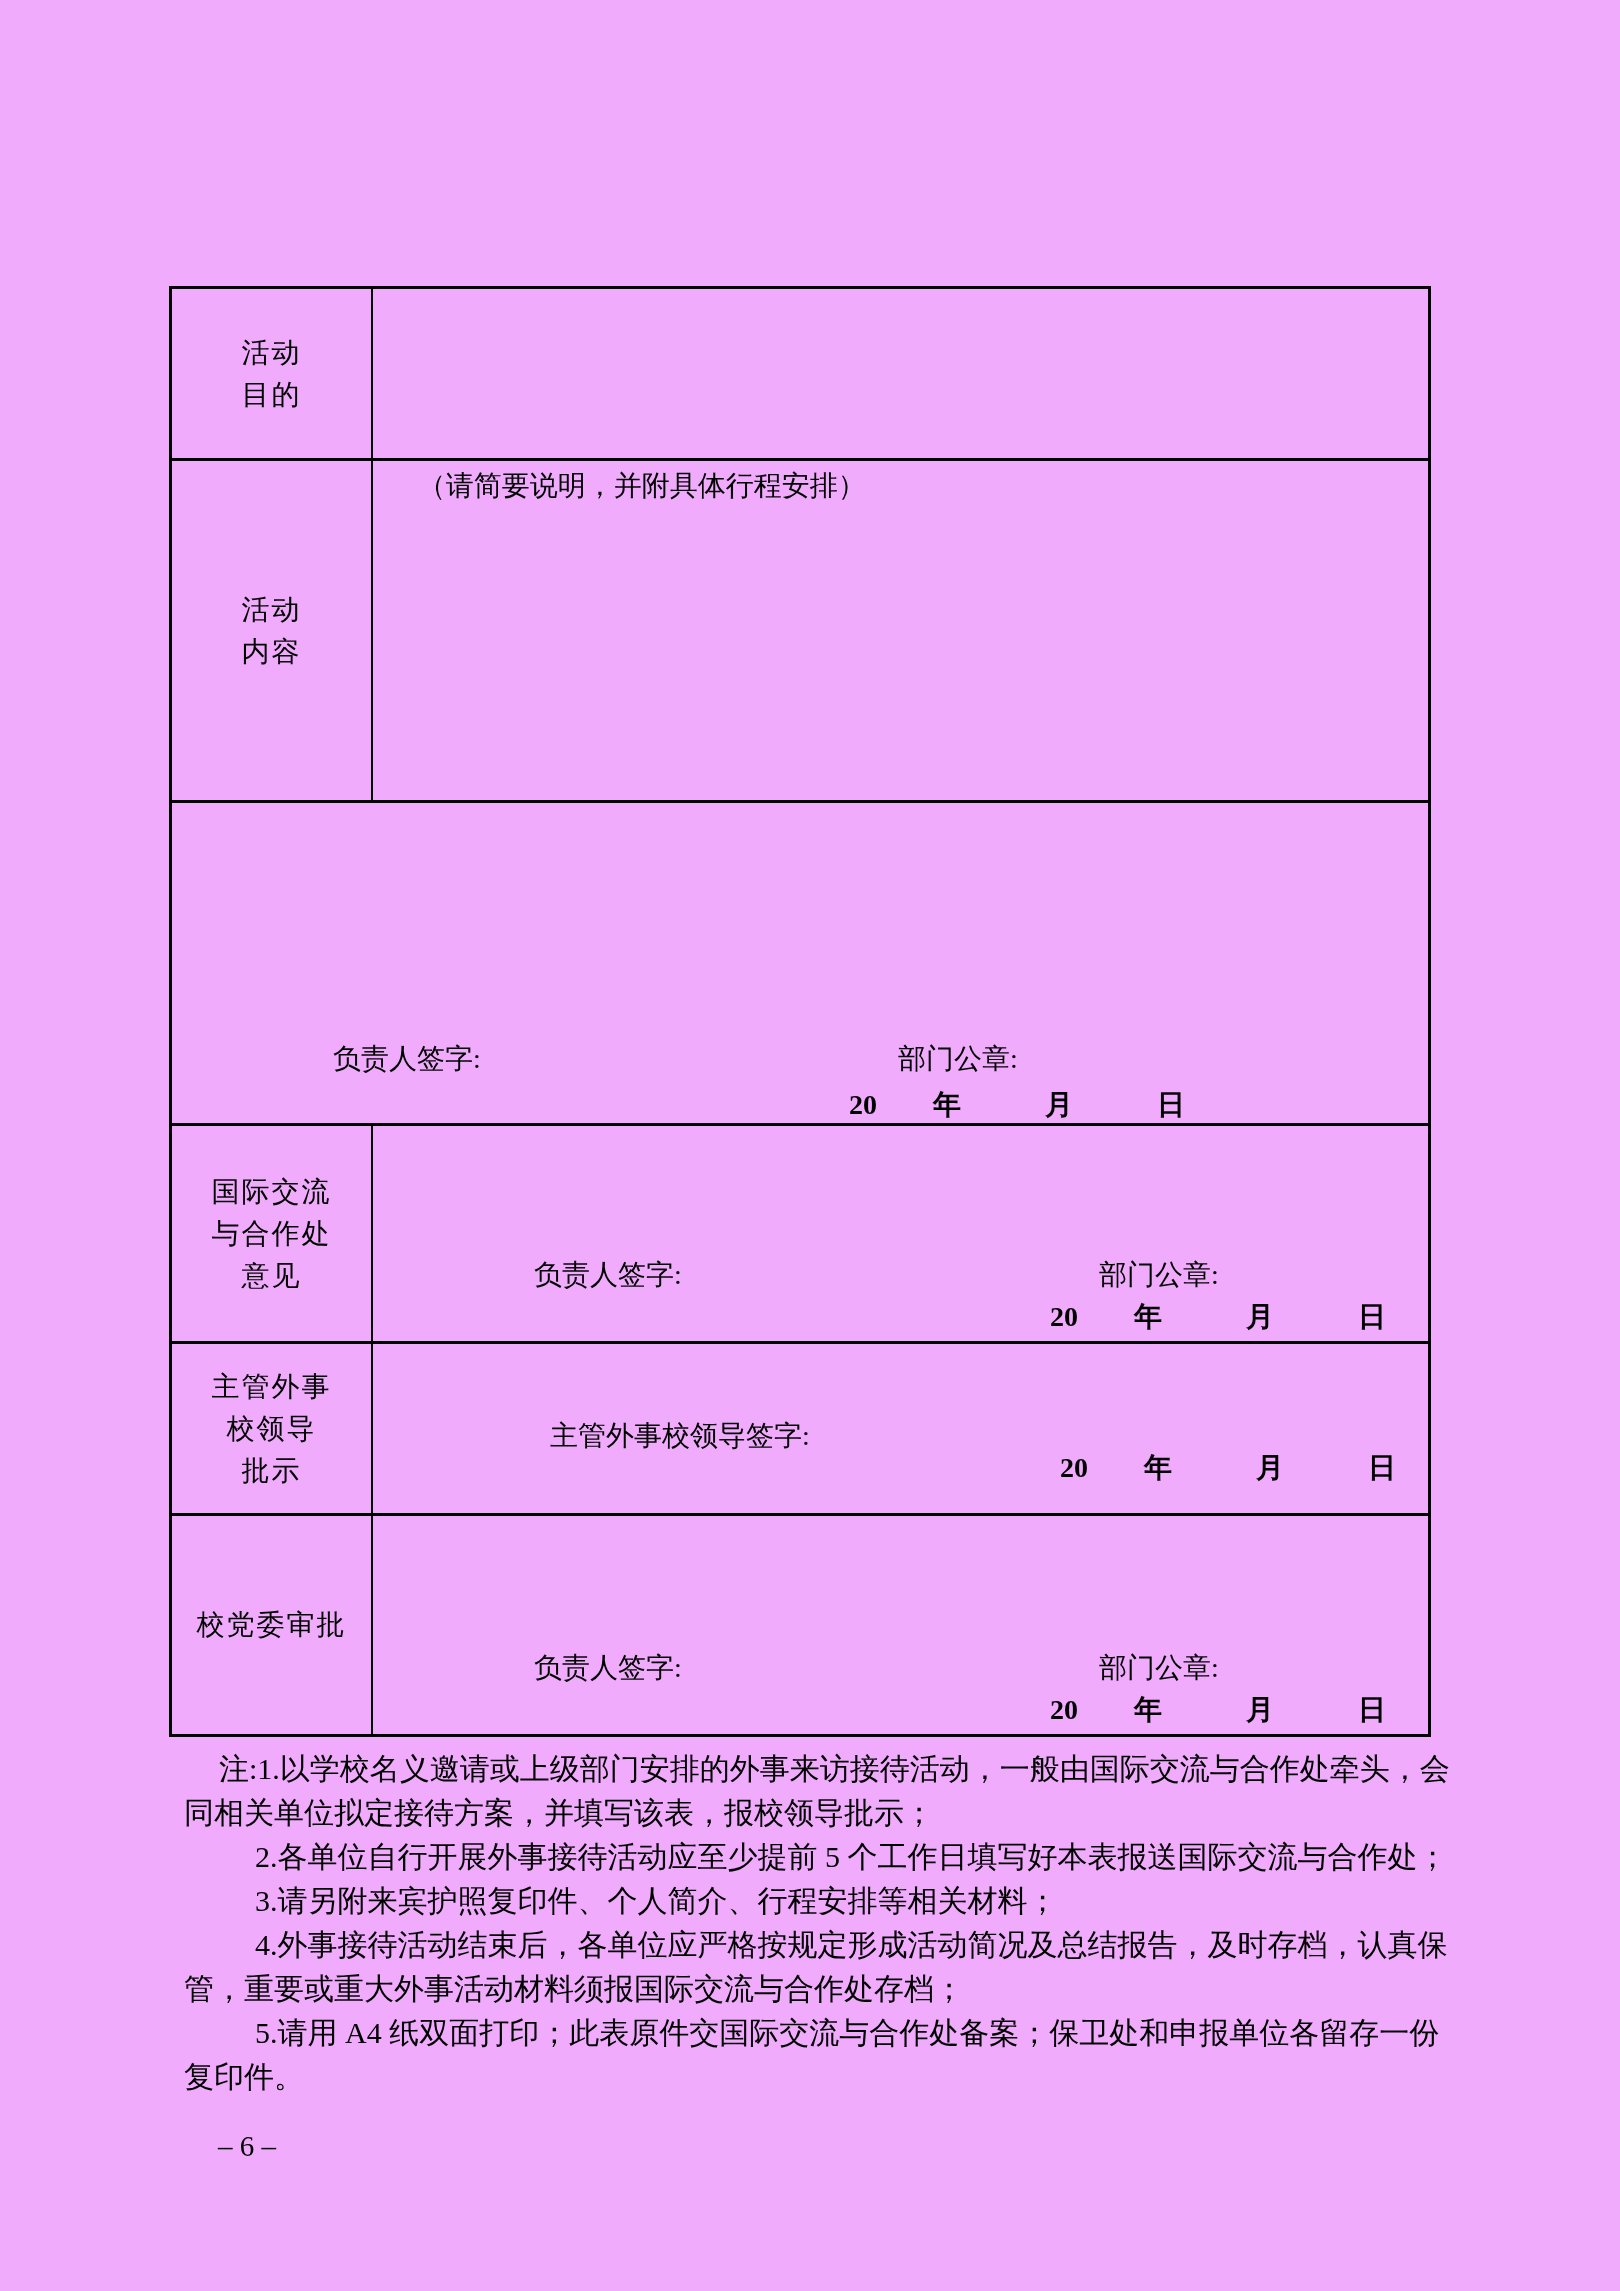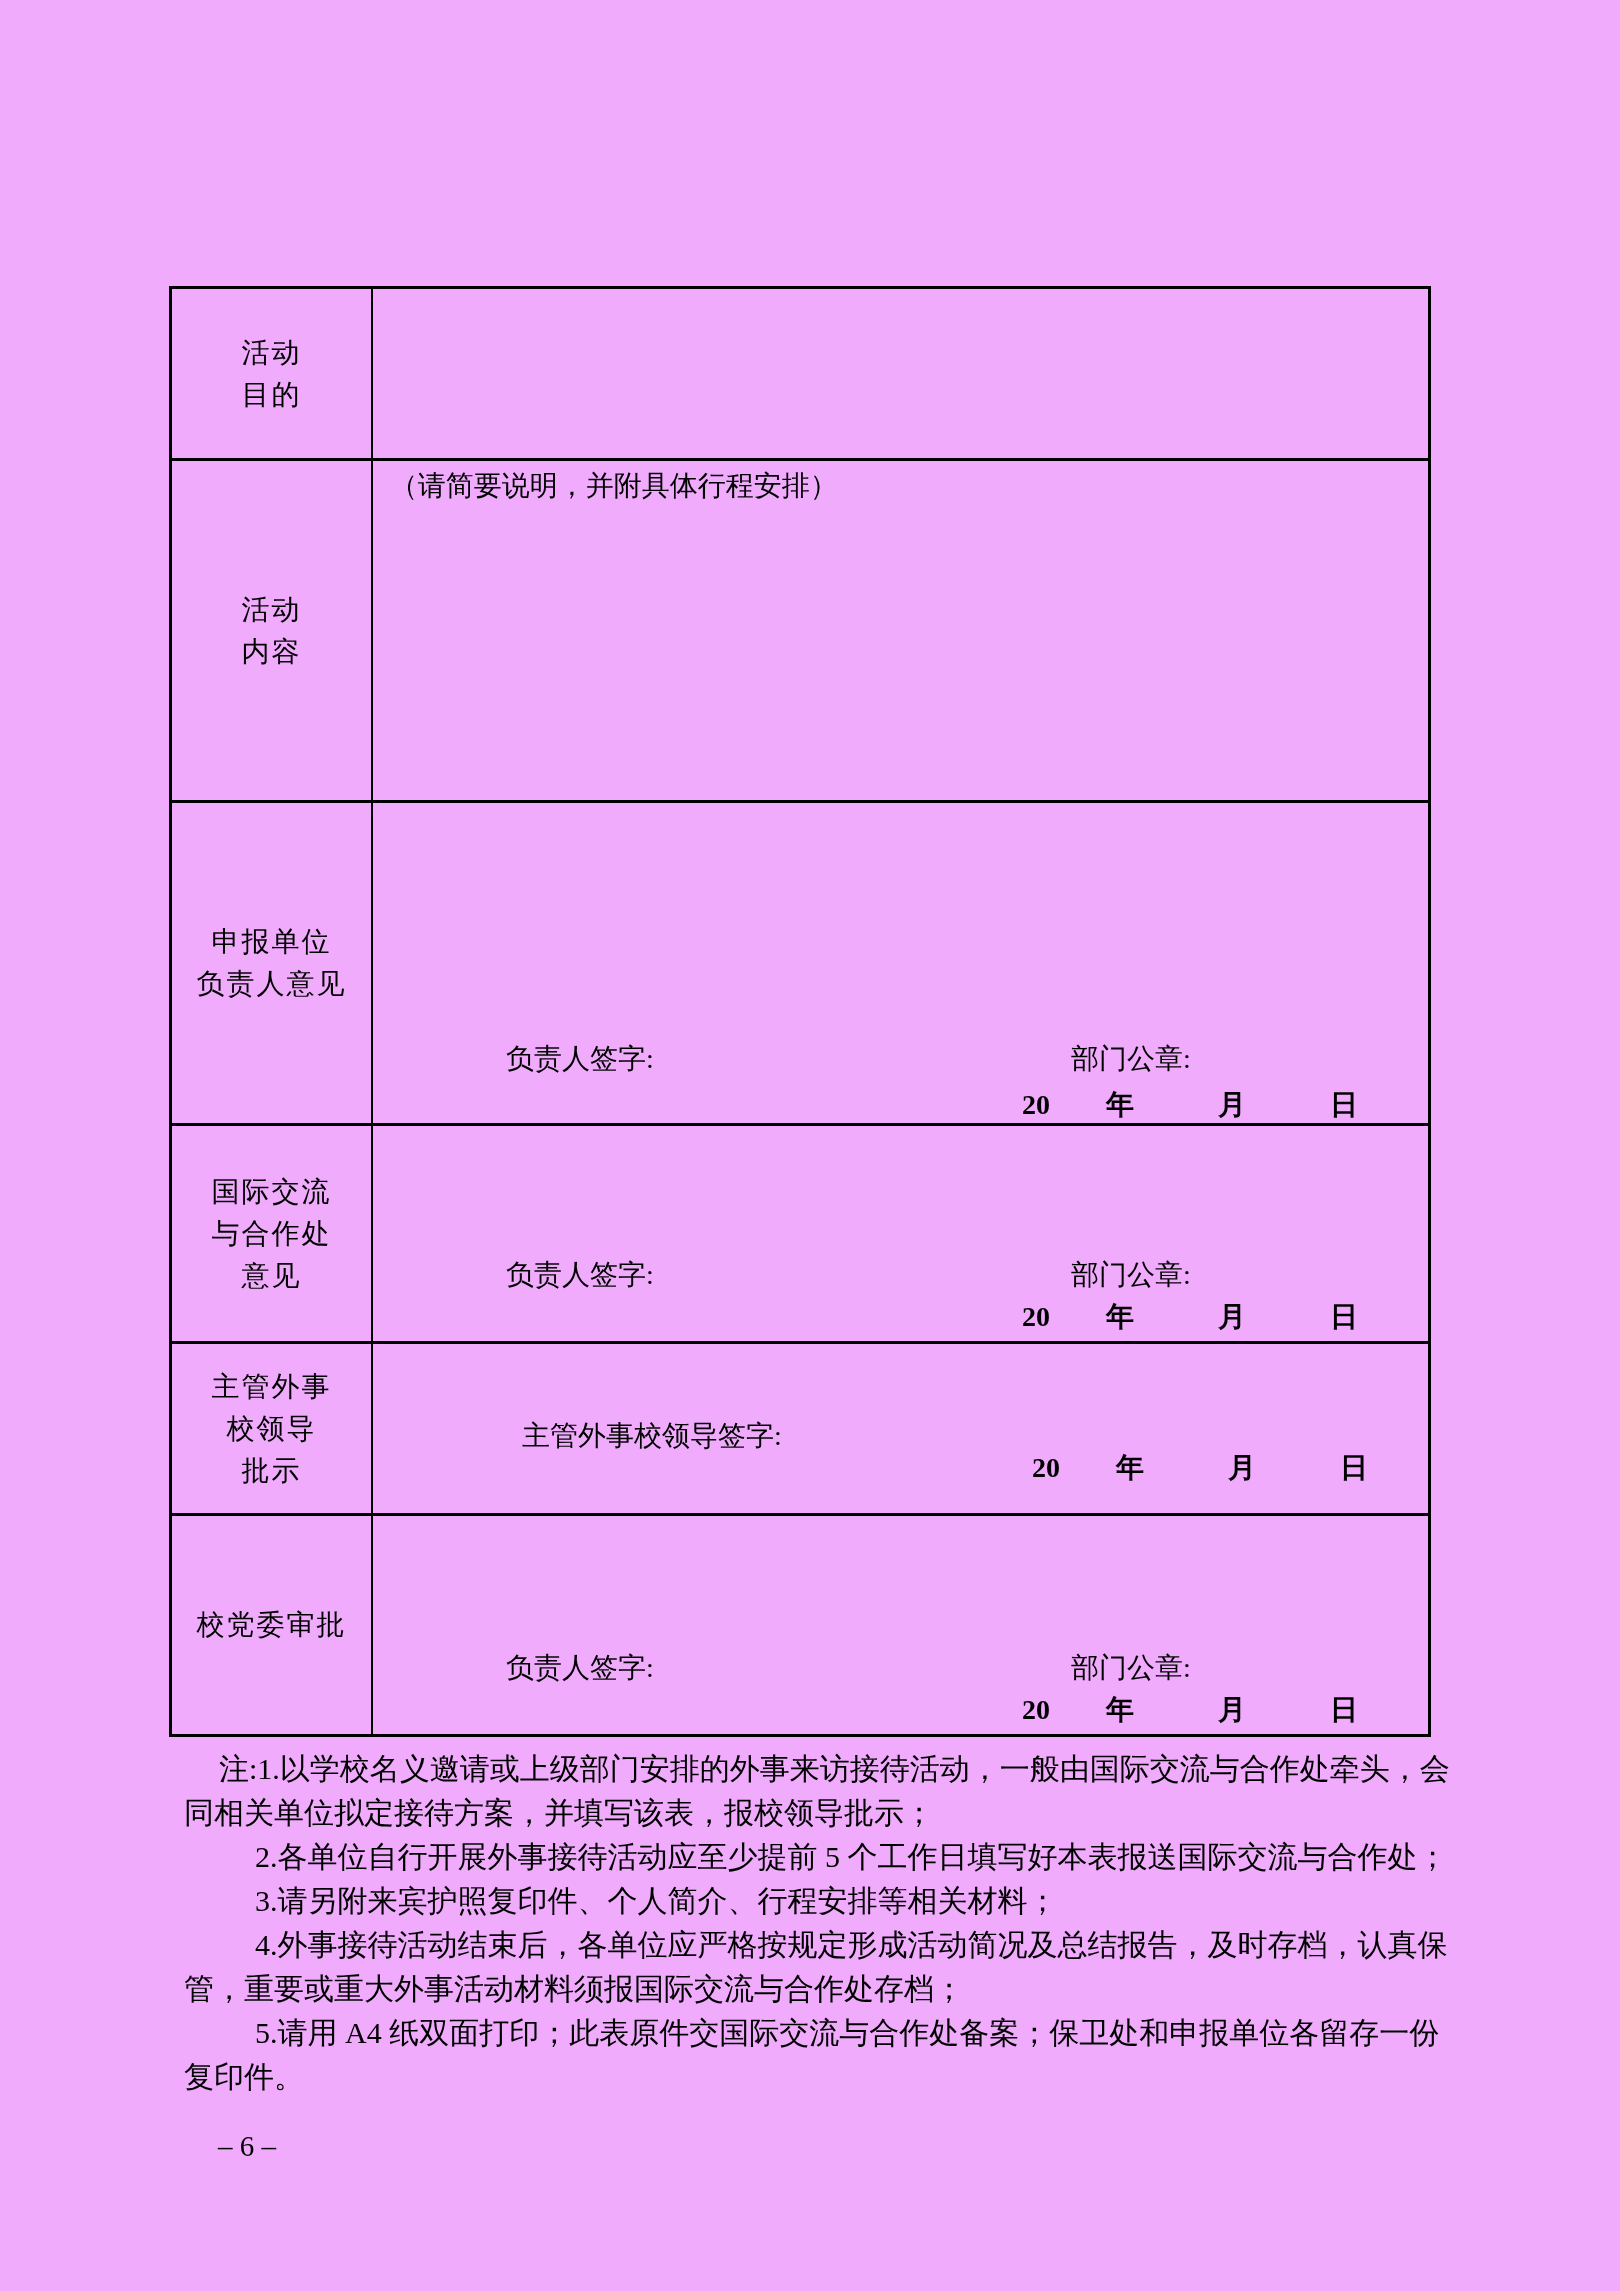--- a/index.html
+++ b/index.html
@@ -61,6 +61,7 @@
     flex: 1;
     font-size: 28px;
     line-height: 35px;
+    margin-left: 28px;
   }
   .hint-text {
     position: absolute;

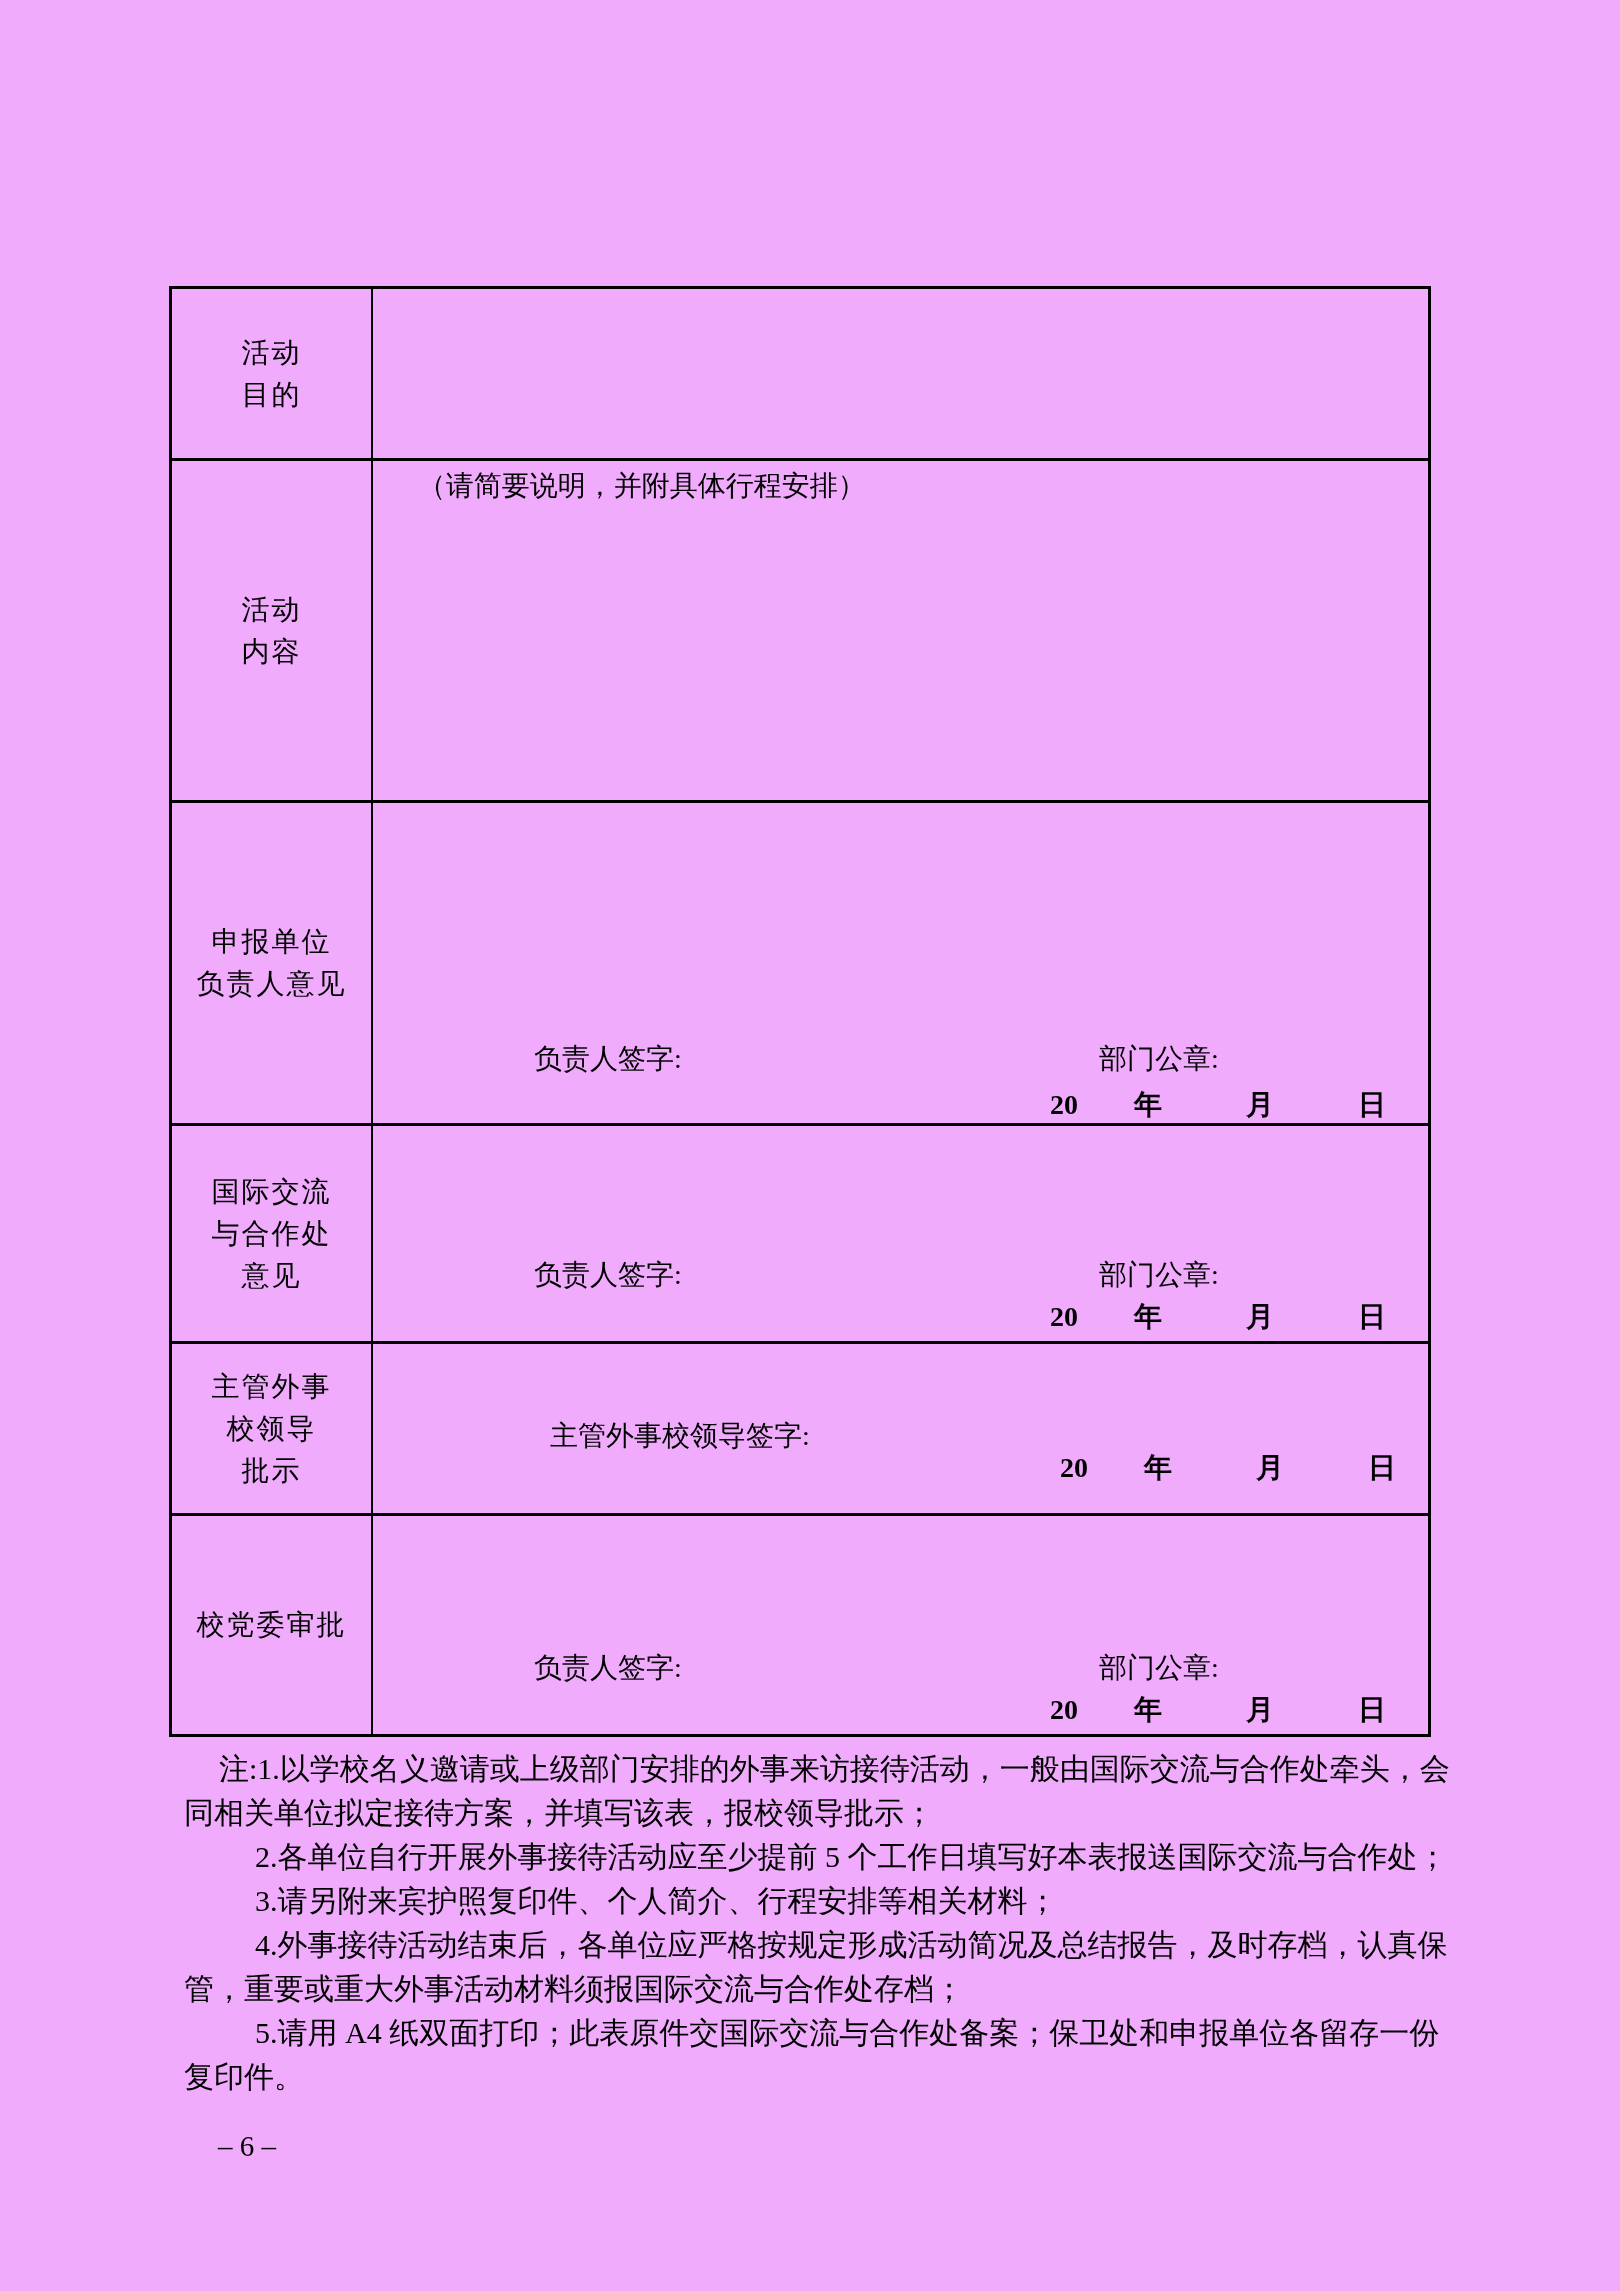--- a/index.html
+++ b/index.html
@@ -129,8 +129,6 @@
     </div>
 
     <div class="form-row row-3">
-      <div class="label-cell">申报单位
-负责人意见</div>
       <div class="content-cell">
         <div class="sign-label">负责人签字:</div>
         <div class="seal-label">部门公章:</div>

